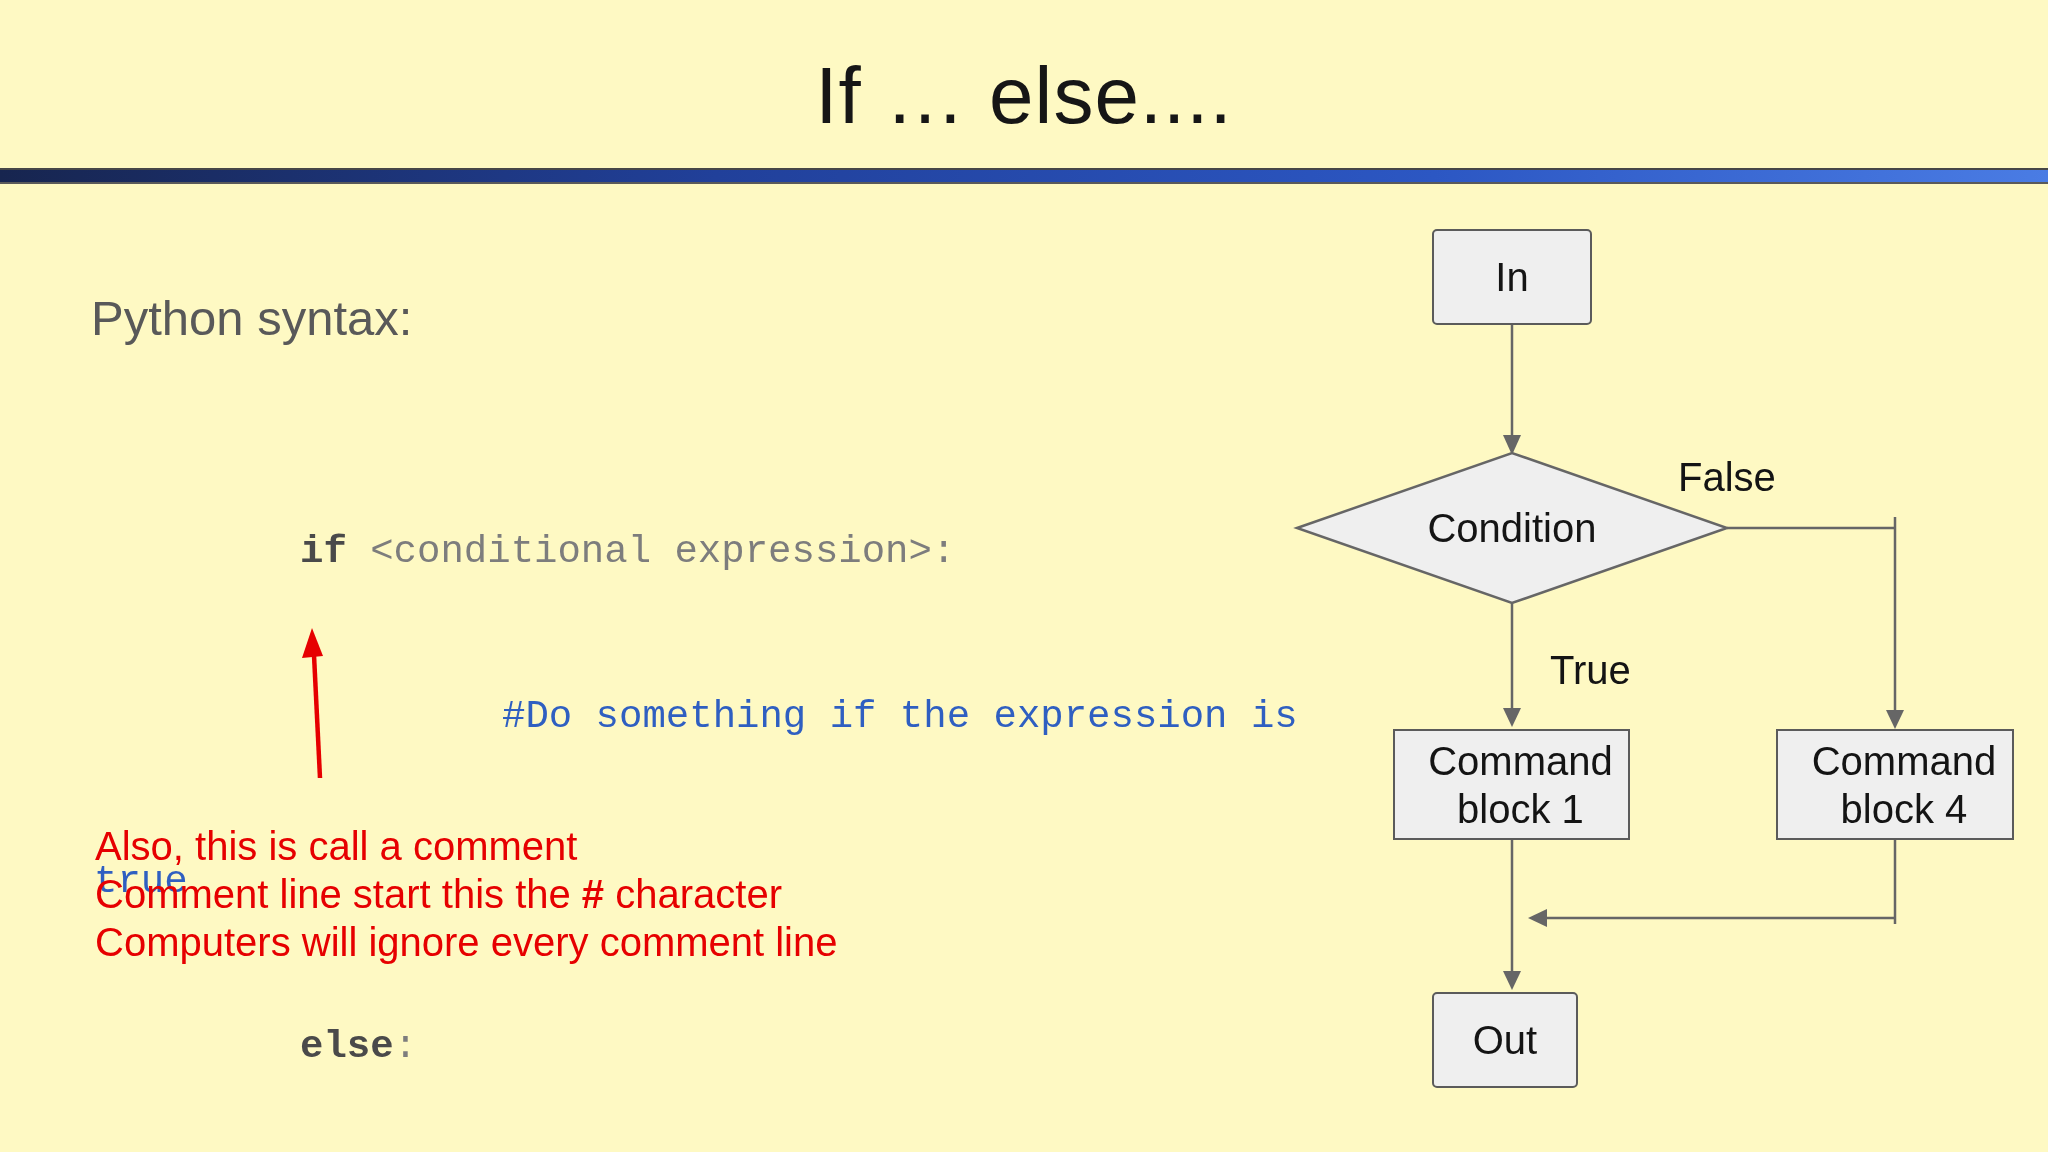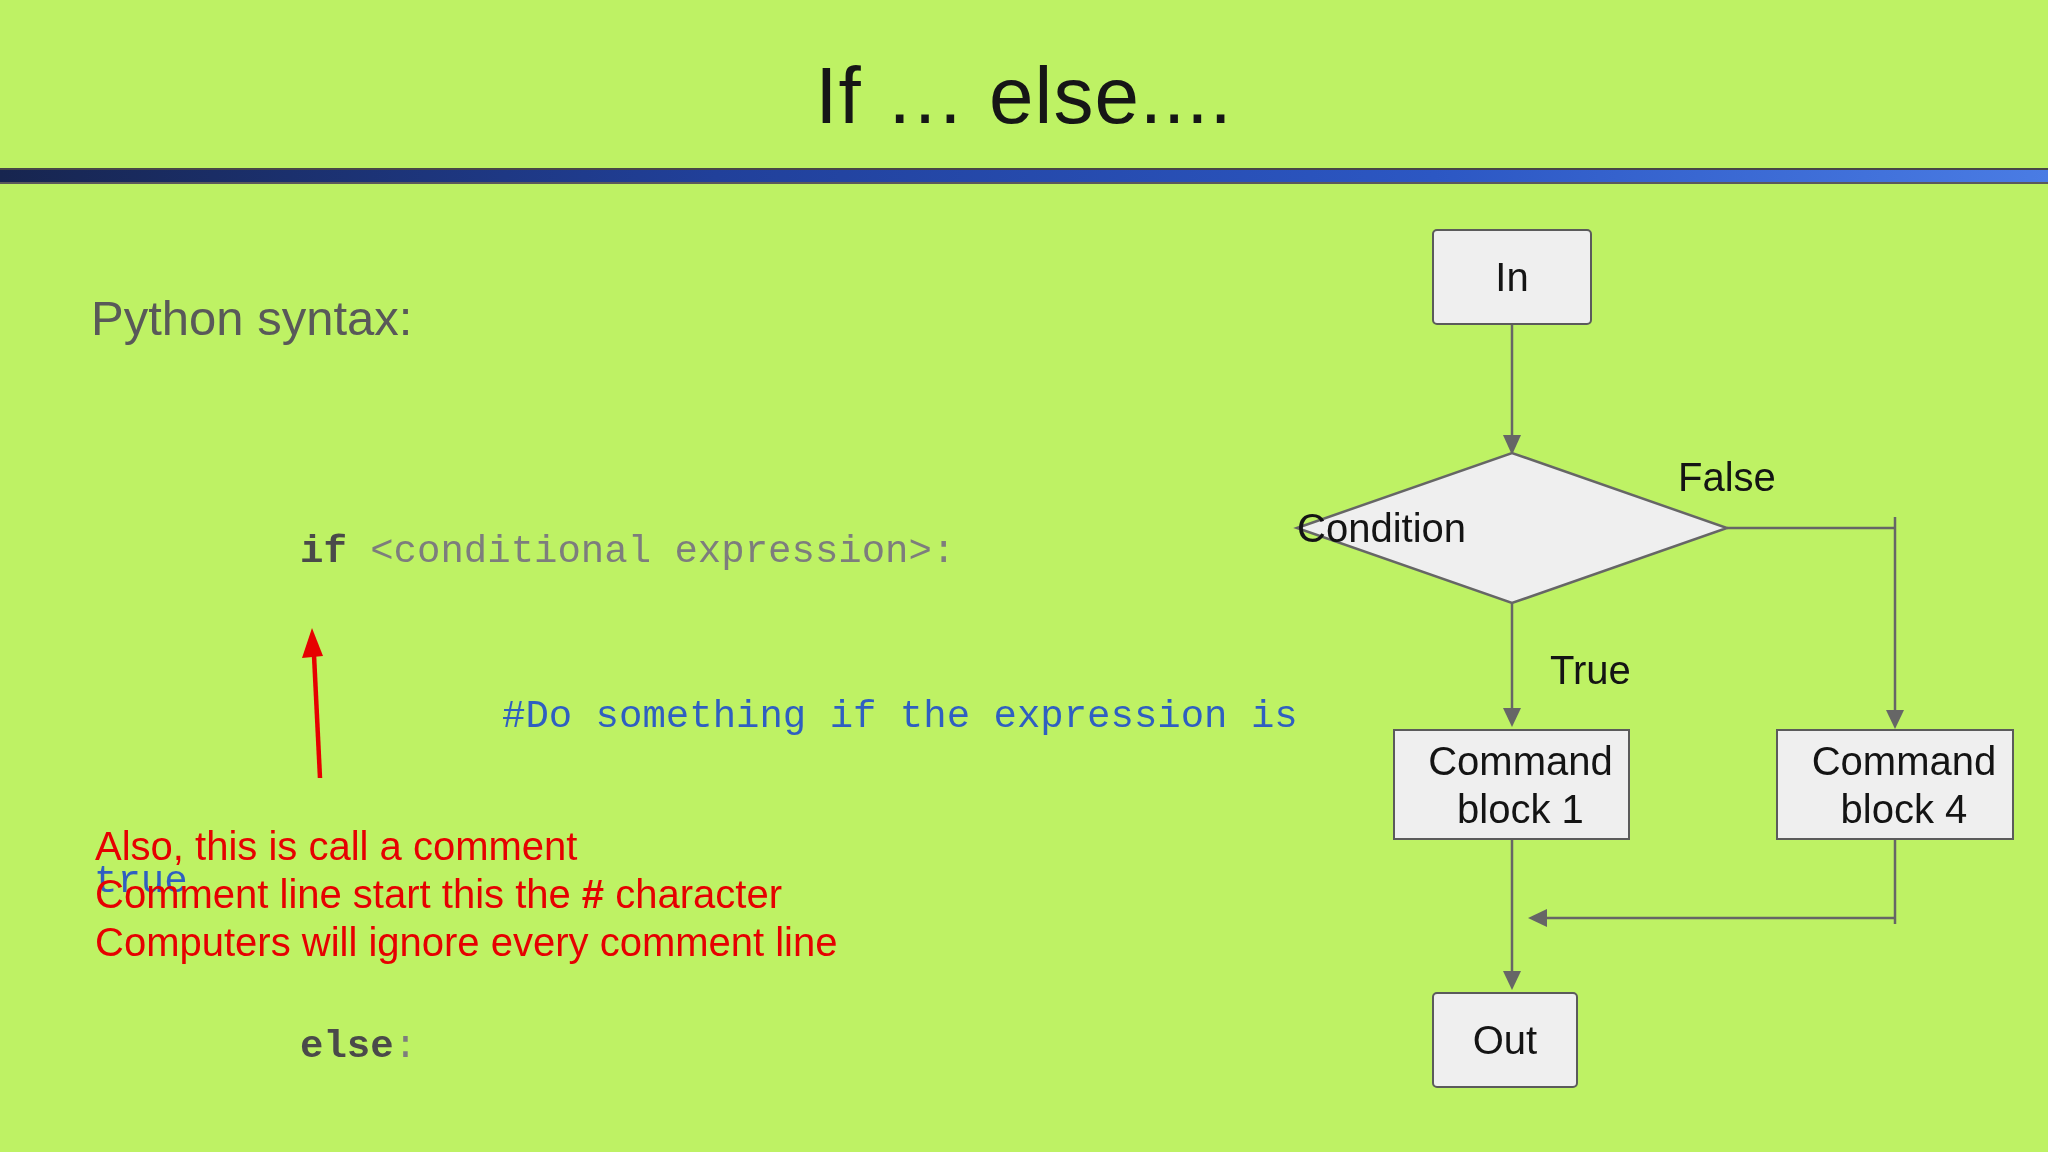--- a/index.html
+++ b/index.html
@@ -7,7 +7,7 @@
     position: relative;
     width: 2048px;
     height: 1152px;
-    background: #bef264;
+    background: #fef9c3;
     overflow: hidden;
     font-family: "Liberation Sans", sans-serif;
   }

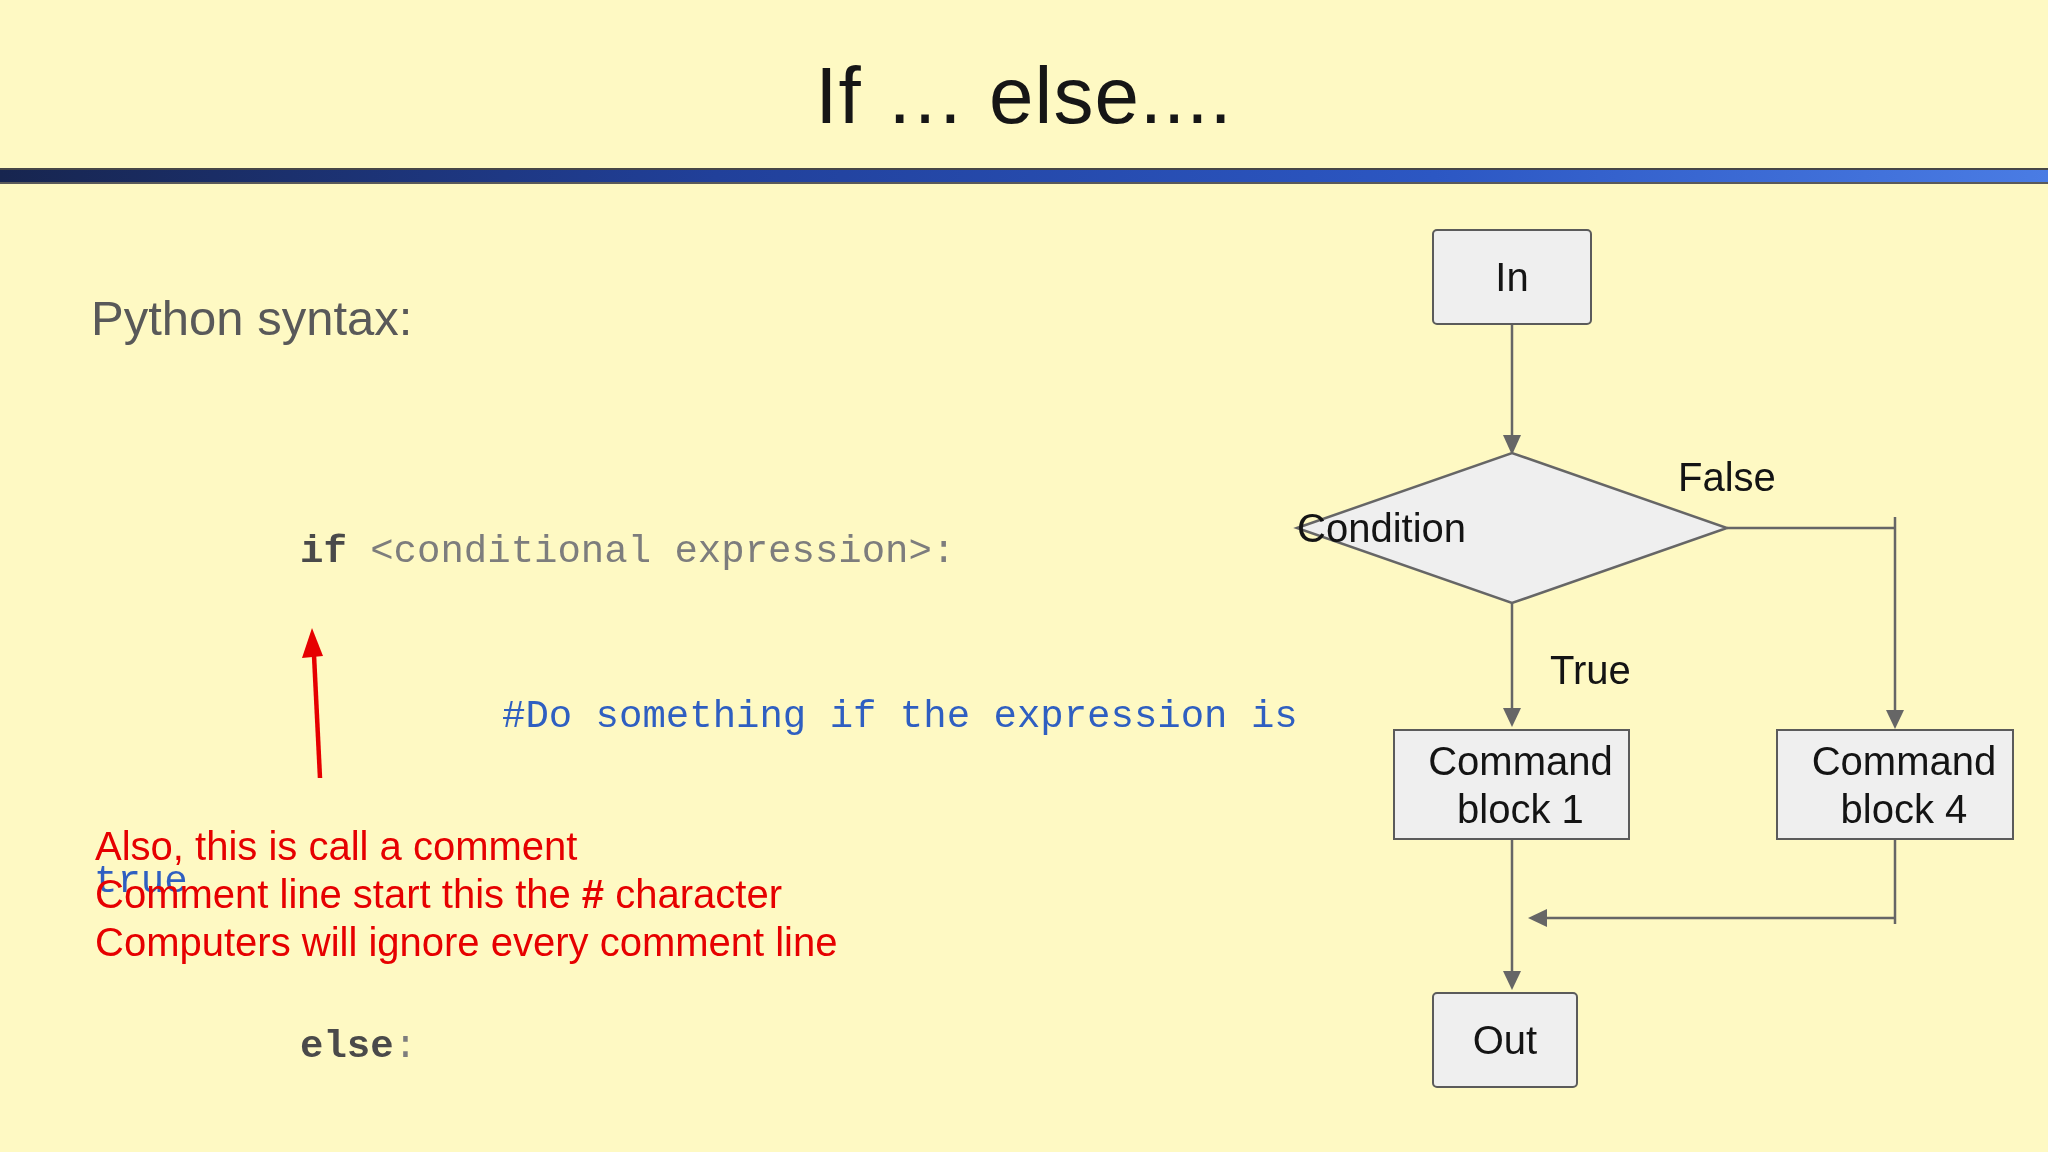--- a/index.html
+++ b/index.html
@@ -86,7 +86,7 @@
     position: absolute;
     left: 1297px; top: 506px;
     width: 430px;
-    text-align: left;
+    text-align: center;
     font-size: 40px;
     color: #141414;
   }

